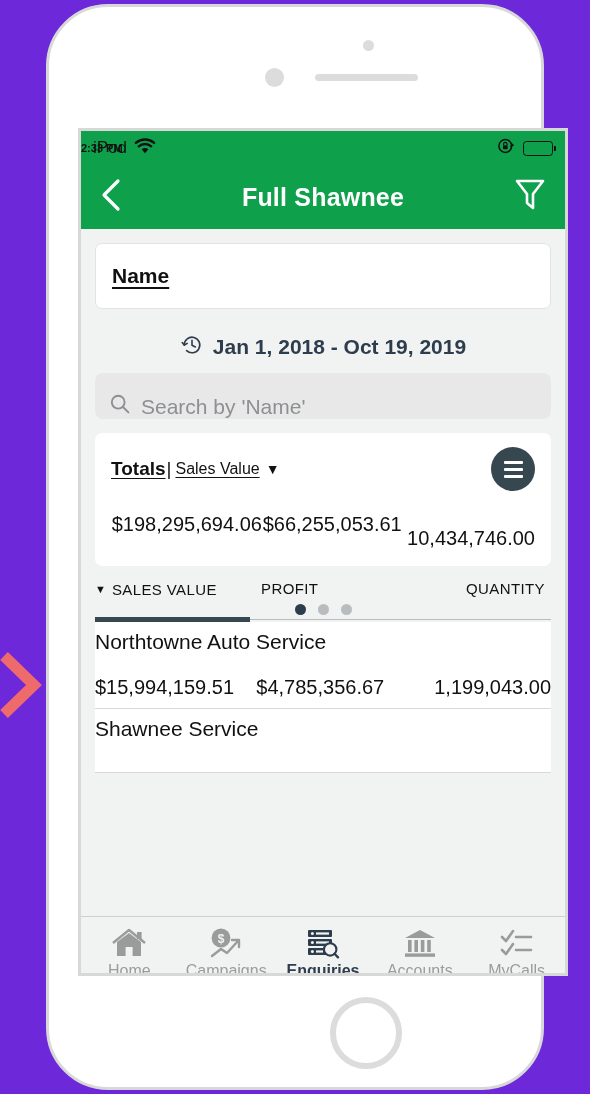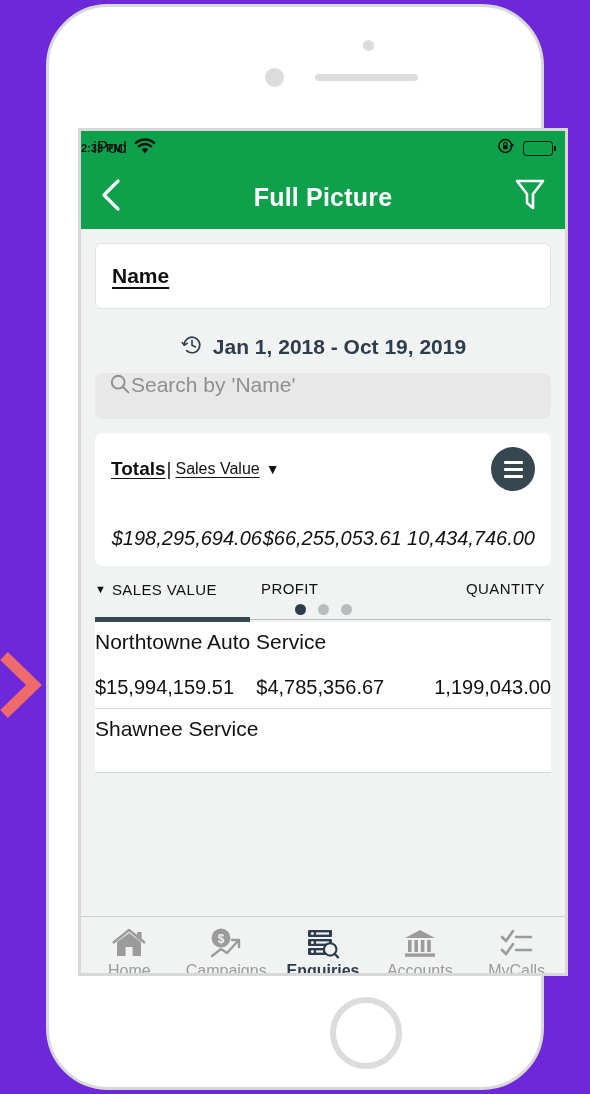--- a/index.html
+++ b/index.html
@@ -249,7 +249,7 @@
             <polyline points="19,4 5,18 19,32" fill="none" stroke="#fff" stroke-width="3.2" stroke-linecap="round" stroke-linejoin="round"></polyline>
           </svg>
         </span>
-        <div class="nav-title">Full Picture</div>
+        <div class="nav-title">Full Shawnee</div>
         <span class="nav-right">
           <svg width="34" height="38" viewBox="0 0 34 38">
             <path d="M4 5 H30 L20 18 V32 L14 27 V18 Z" fill="none" stroke="#fff" stroke-width="2.6" stroke-linejoin="round" stroke-linecap="round"></path>

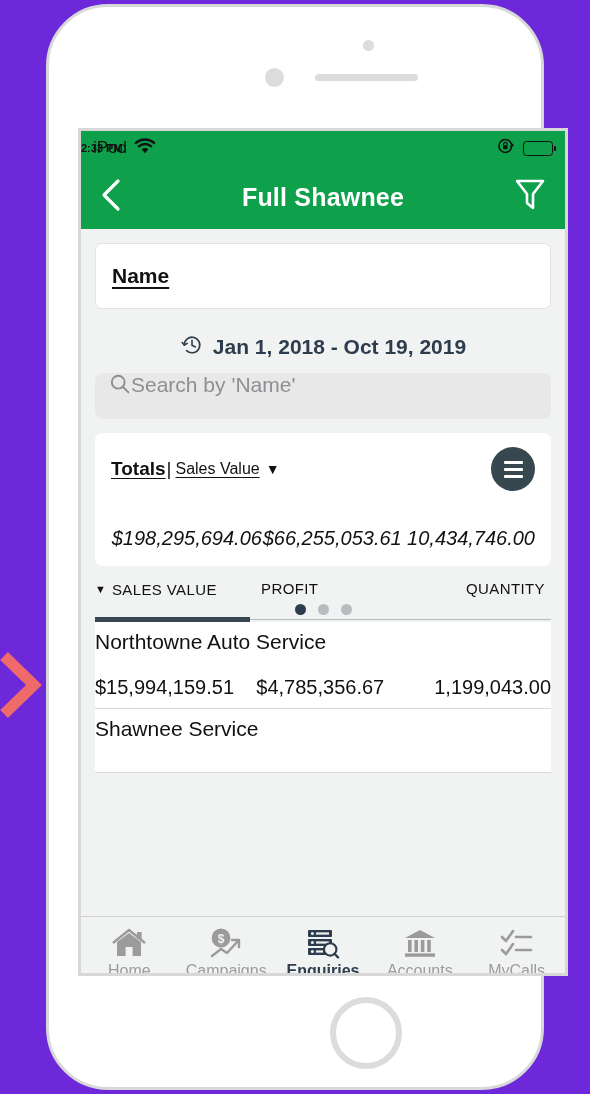--- a/index.html
+++ b/index.html
@@ -124,8 +124,8 @@
 
   .search-bar {
     margin: 0 14px; height: 46px; background:#e8e8e8;
-    border-radius: 8px; display:flex; align-items:flex-start;
-    padding: 0 14px;
+    border-radius: 8px; display:flex; align-items:flex-end;
+    gap: 10px; padding: 0 14px;
   }
   .search-ph { font-size: 21px; color:#8d8f92; }
 

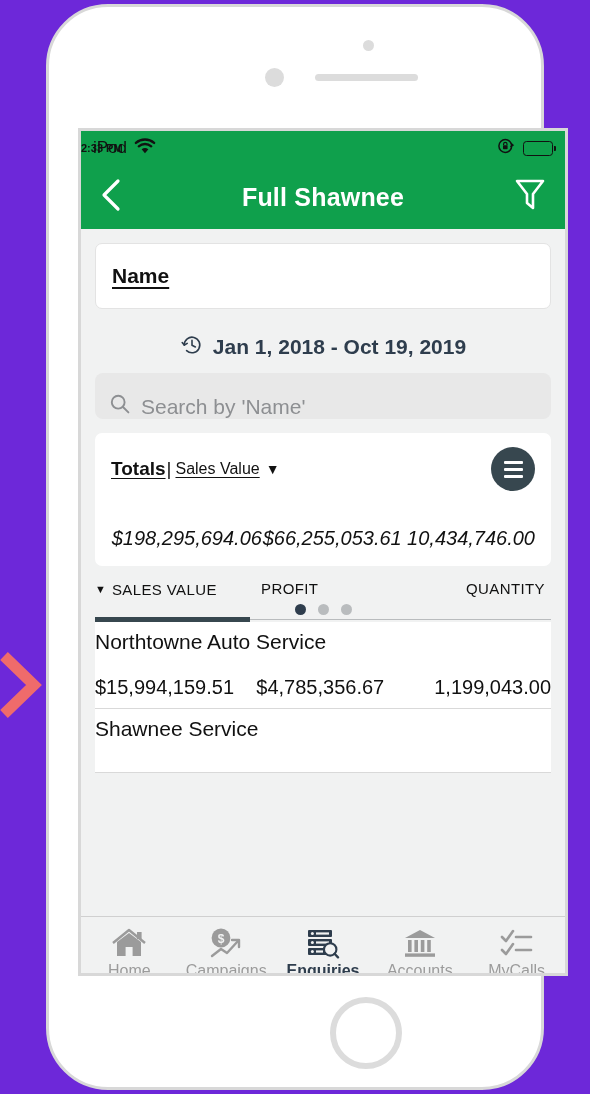--- a/index.html
+++ b/index.html
@@ -148,7 +148,7 @@
   .menu-fab span { display:block; width:19px; height:3px; background:#fff; border-radius:1px; }
 
   .totals-values {
-    display:flex; margin-top: 22px; align-items:flex-end;font-style:italic;
+    display:flex; margin-top: 22px; align-items:flex-start;
   }
   .tv { font-size: 20px; color:#111; text-align:center; line-height:1.15; }
   .tv1 { width: 165px; }

